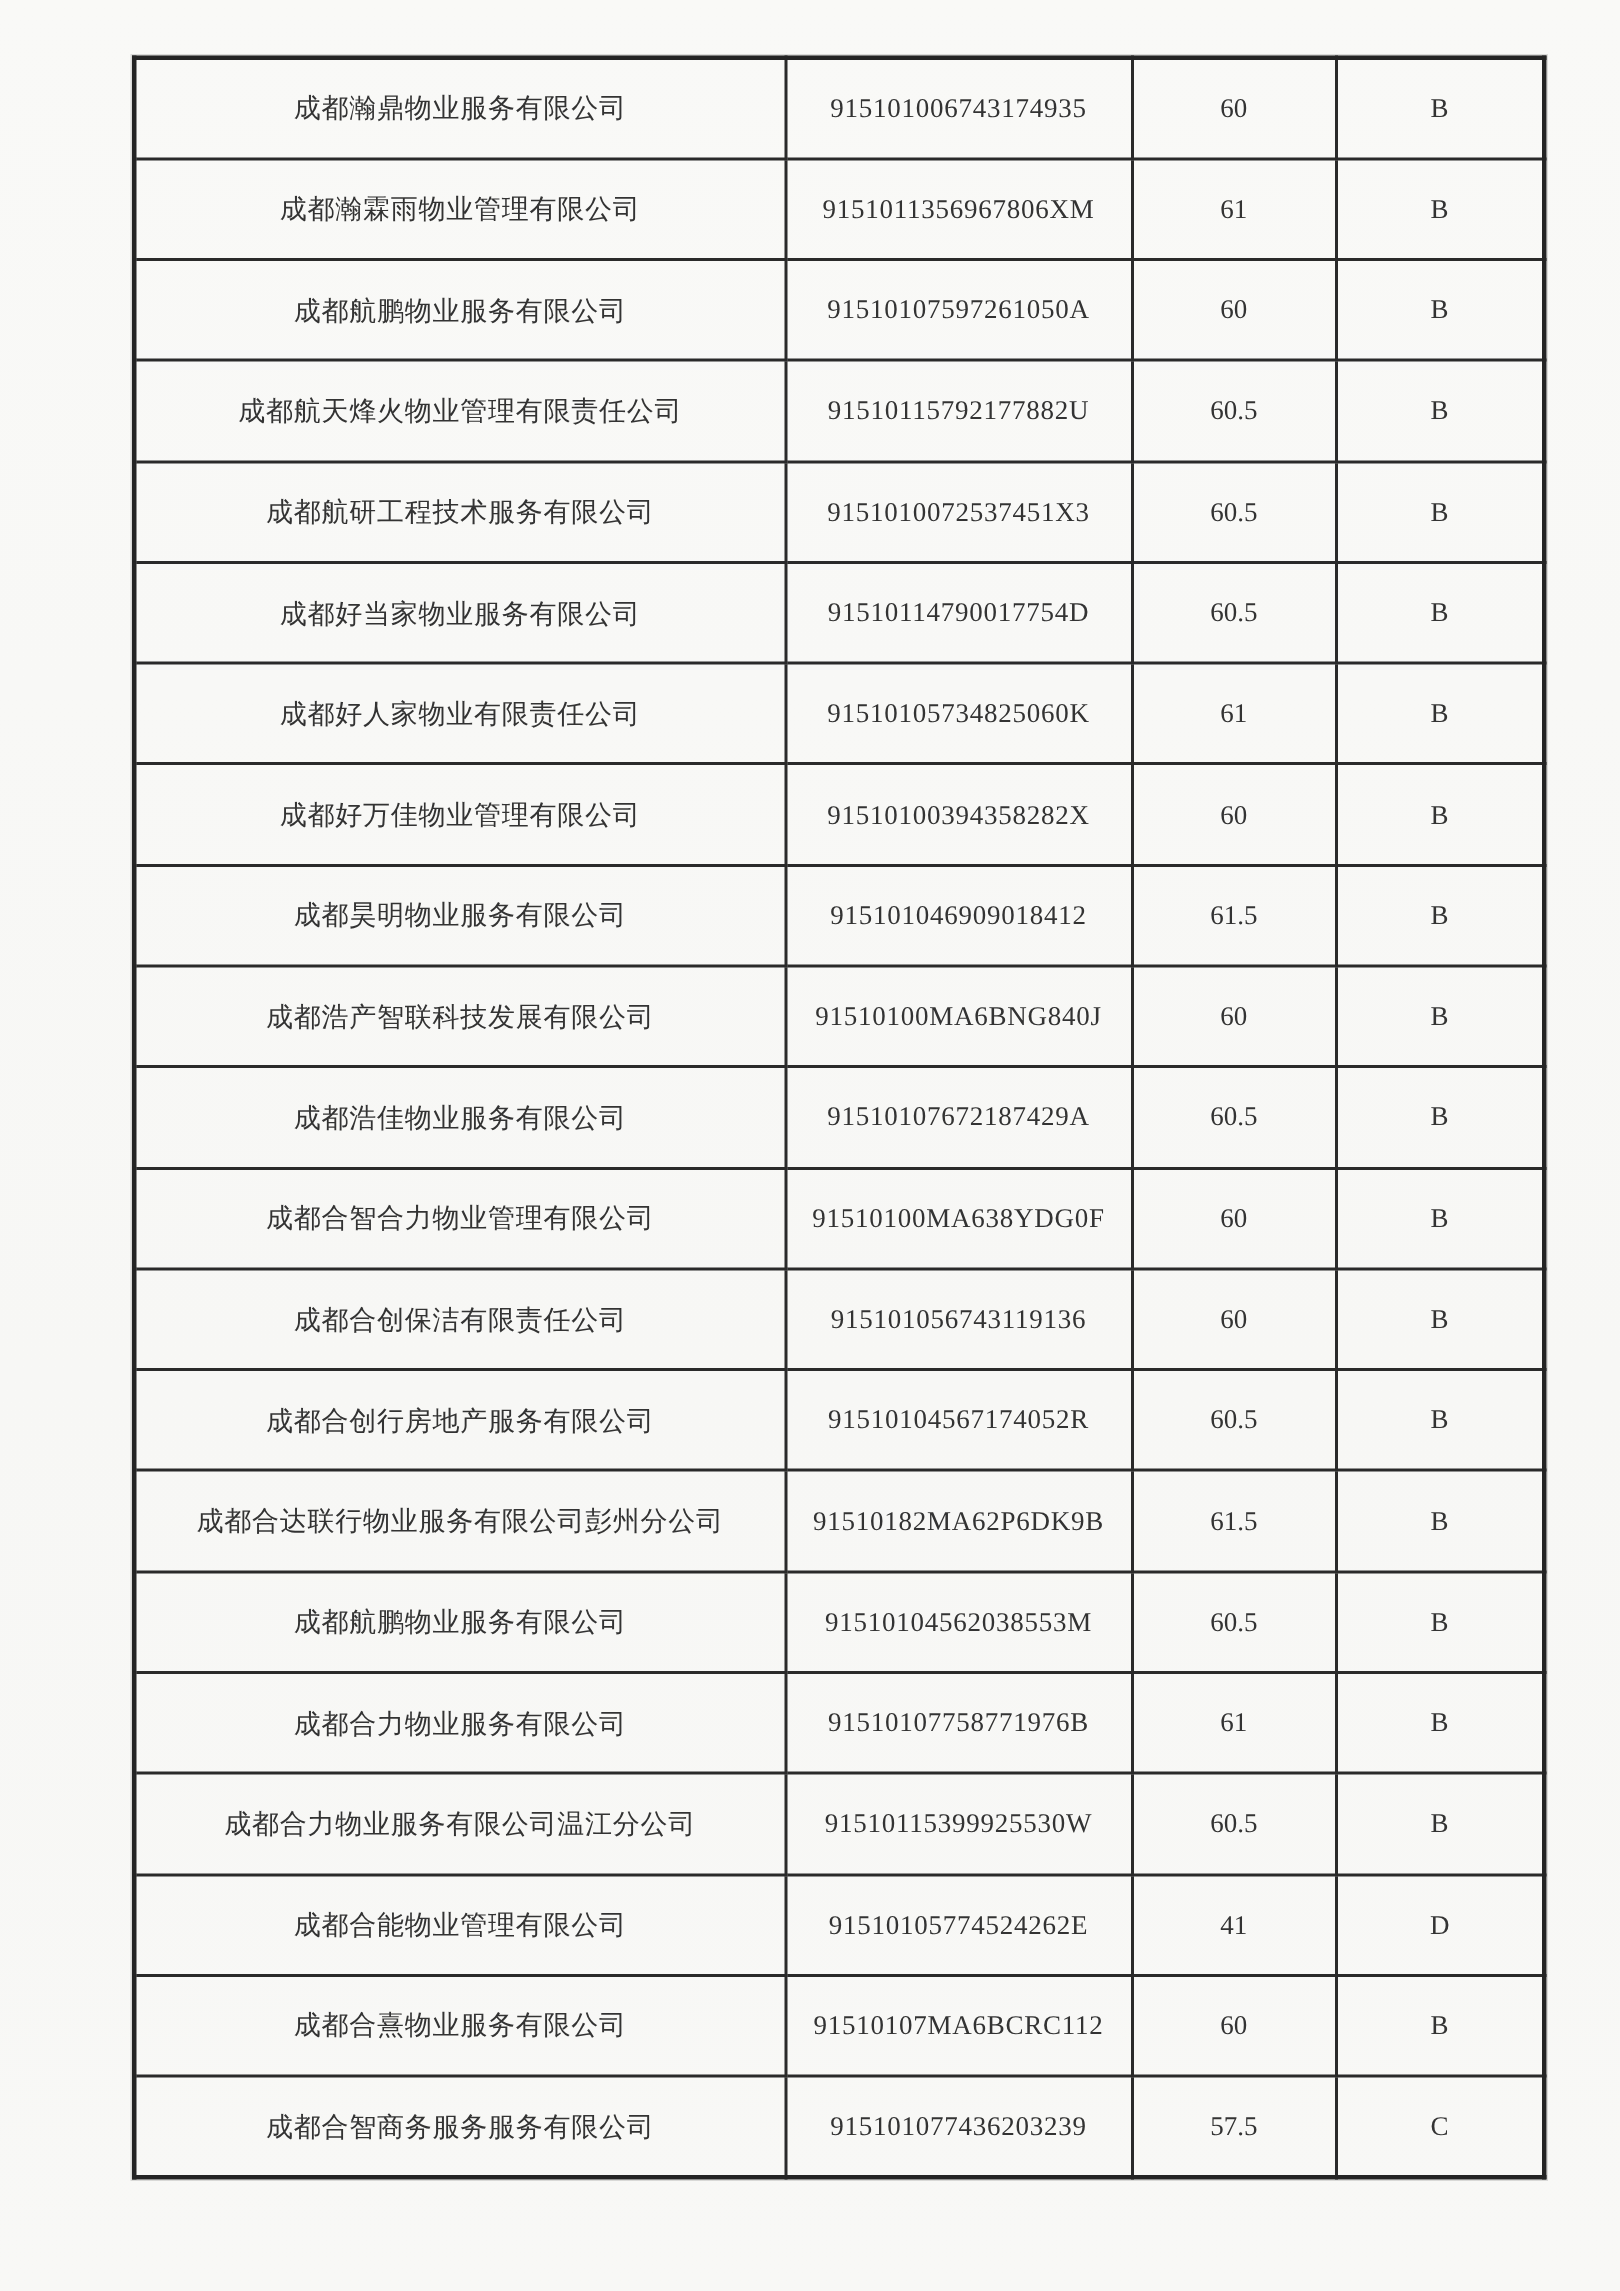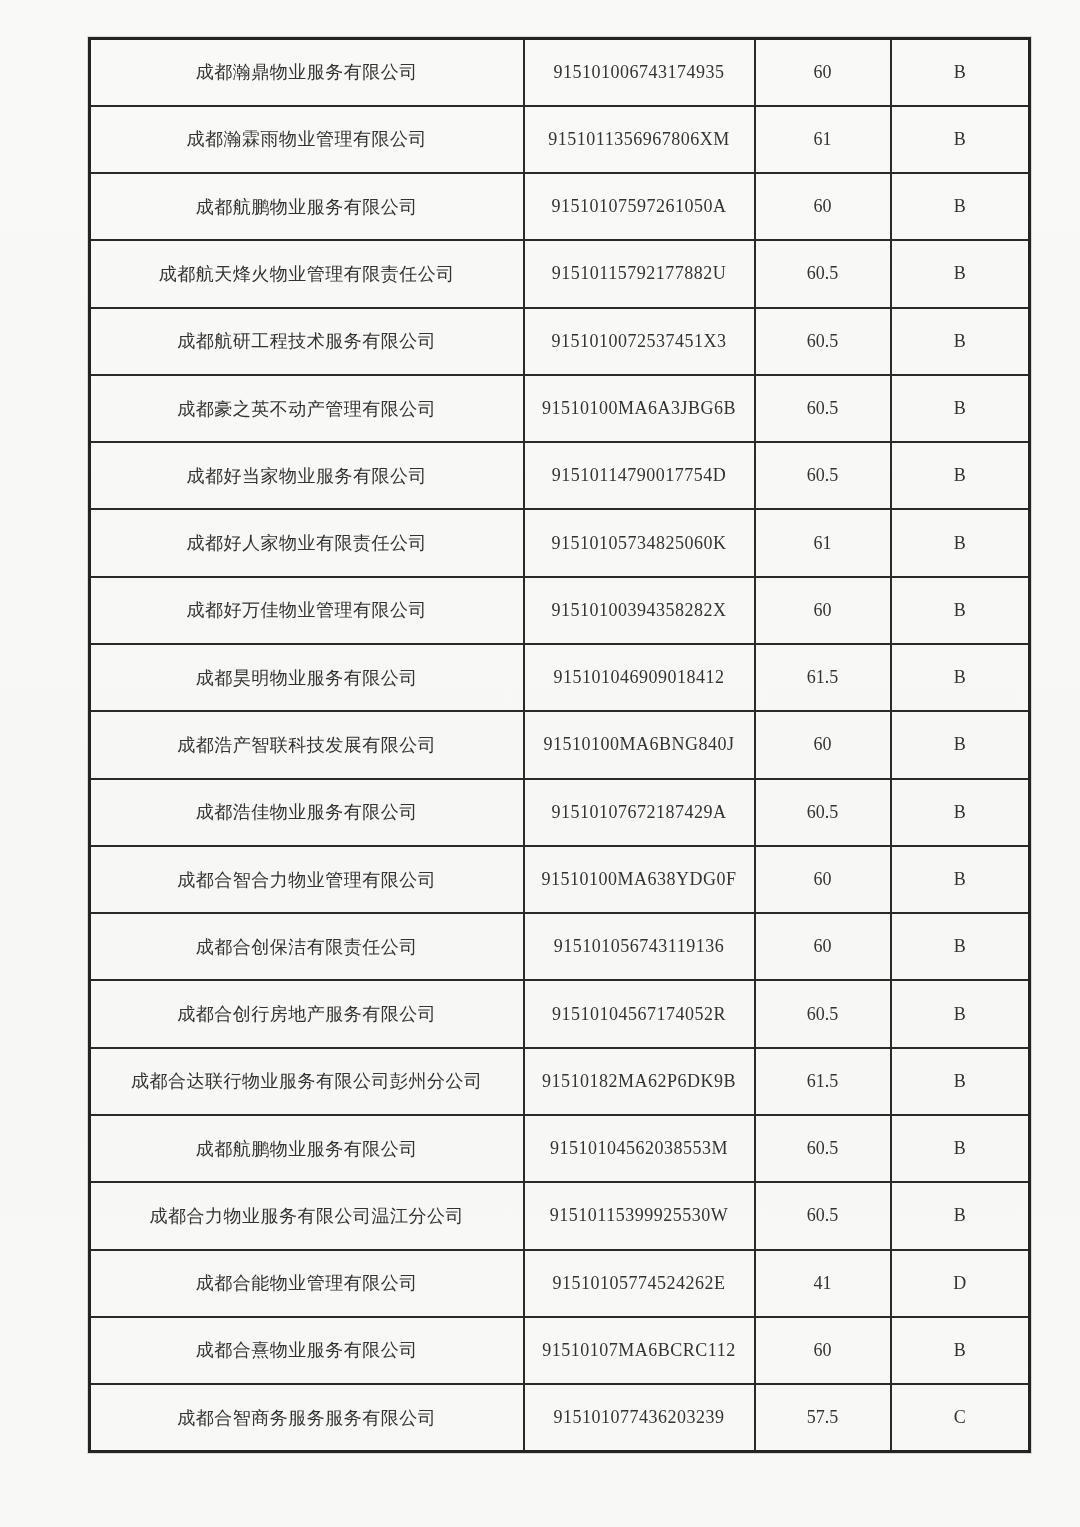--- a/index.html
+++ b/index.html
@@ -102,12 +102,6 @@
           <td class="grade-cell">B</td>
         </tr>
         <tr>
-          <td class="company-name-cell">成都豪之英不动产管理有限公司</td>
-          <td class="credit-code-cell">91510100MA6A3JBG6B</td>
-          <td class="score-cell">60.5</td>
-          <td class="grade-cell">B</td>
-        </tr>
-        <tr>
           <td class="company-name-cell">成都好当家物业服务有限公司</td>
           <td class="credit-code-cell">91510114790017754D</td>
           <td class="score-cell">60.5</td>

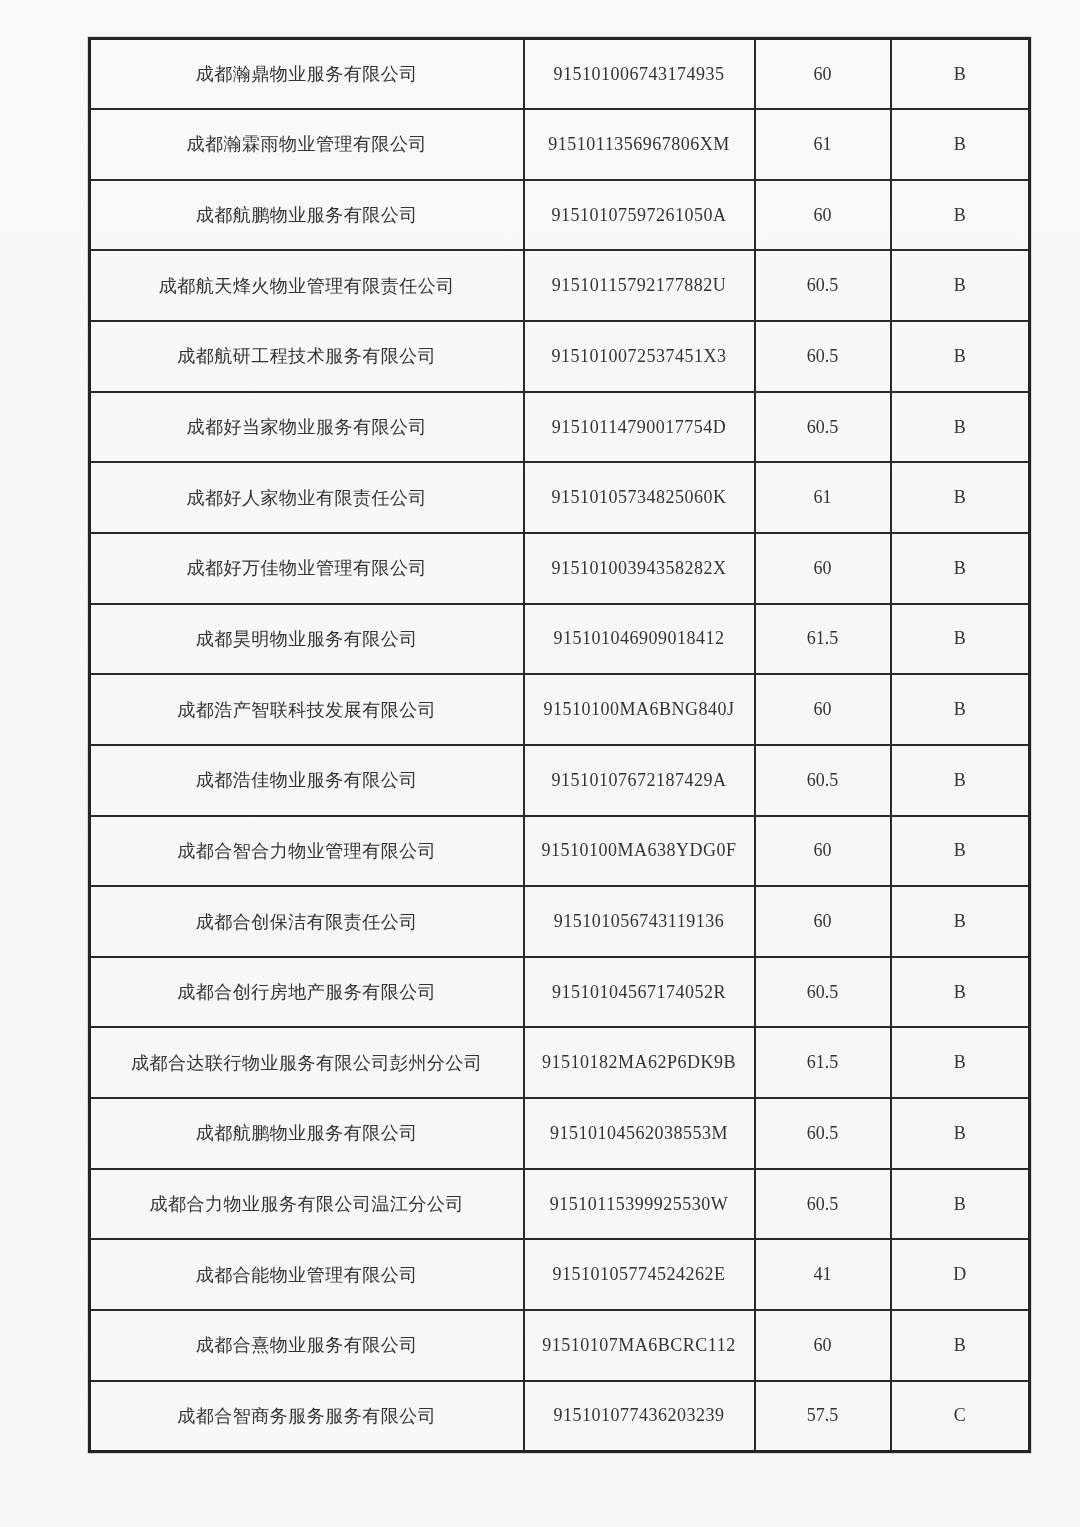--- a/index.html
+++ b/index.html
@@ -168,6 +168,12 @@
           <td class="grade-cell">B</td>
         </tr>
         <tr>
+          <td class="company-name-cell">成都合力物业服务有限公司</td>
+          <td class="credit-code-cell">91510107758771976B</td>
+          <td class="score-cell">61</td>
+          <td class="grade-cell">B</td>
+        </tr>
+        <tr>
           <td class="company-name-cell">成都合力物业服务有限公司温江分公司</td>
           <td class="credit-code-cell">91510115399925530W</td>
           <td class="score-cell">60.5</td>

